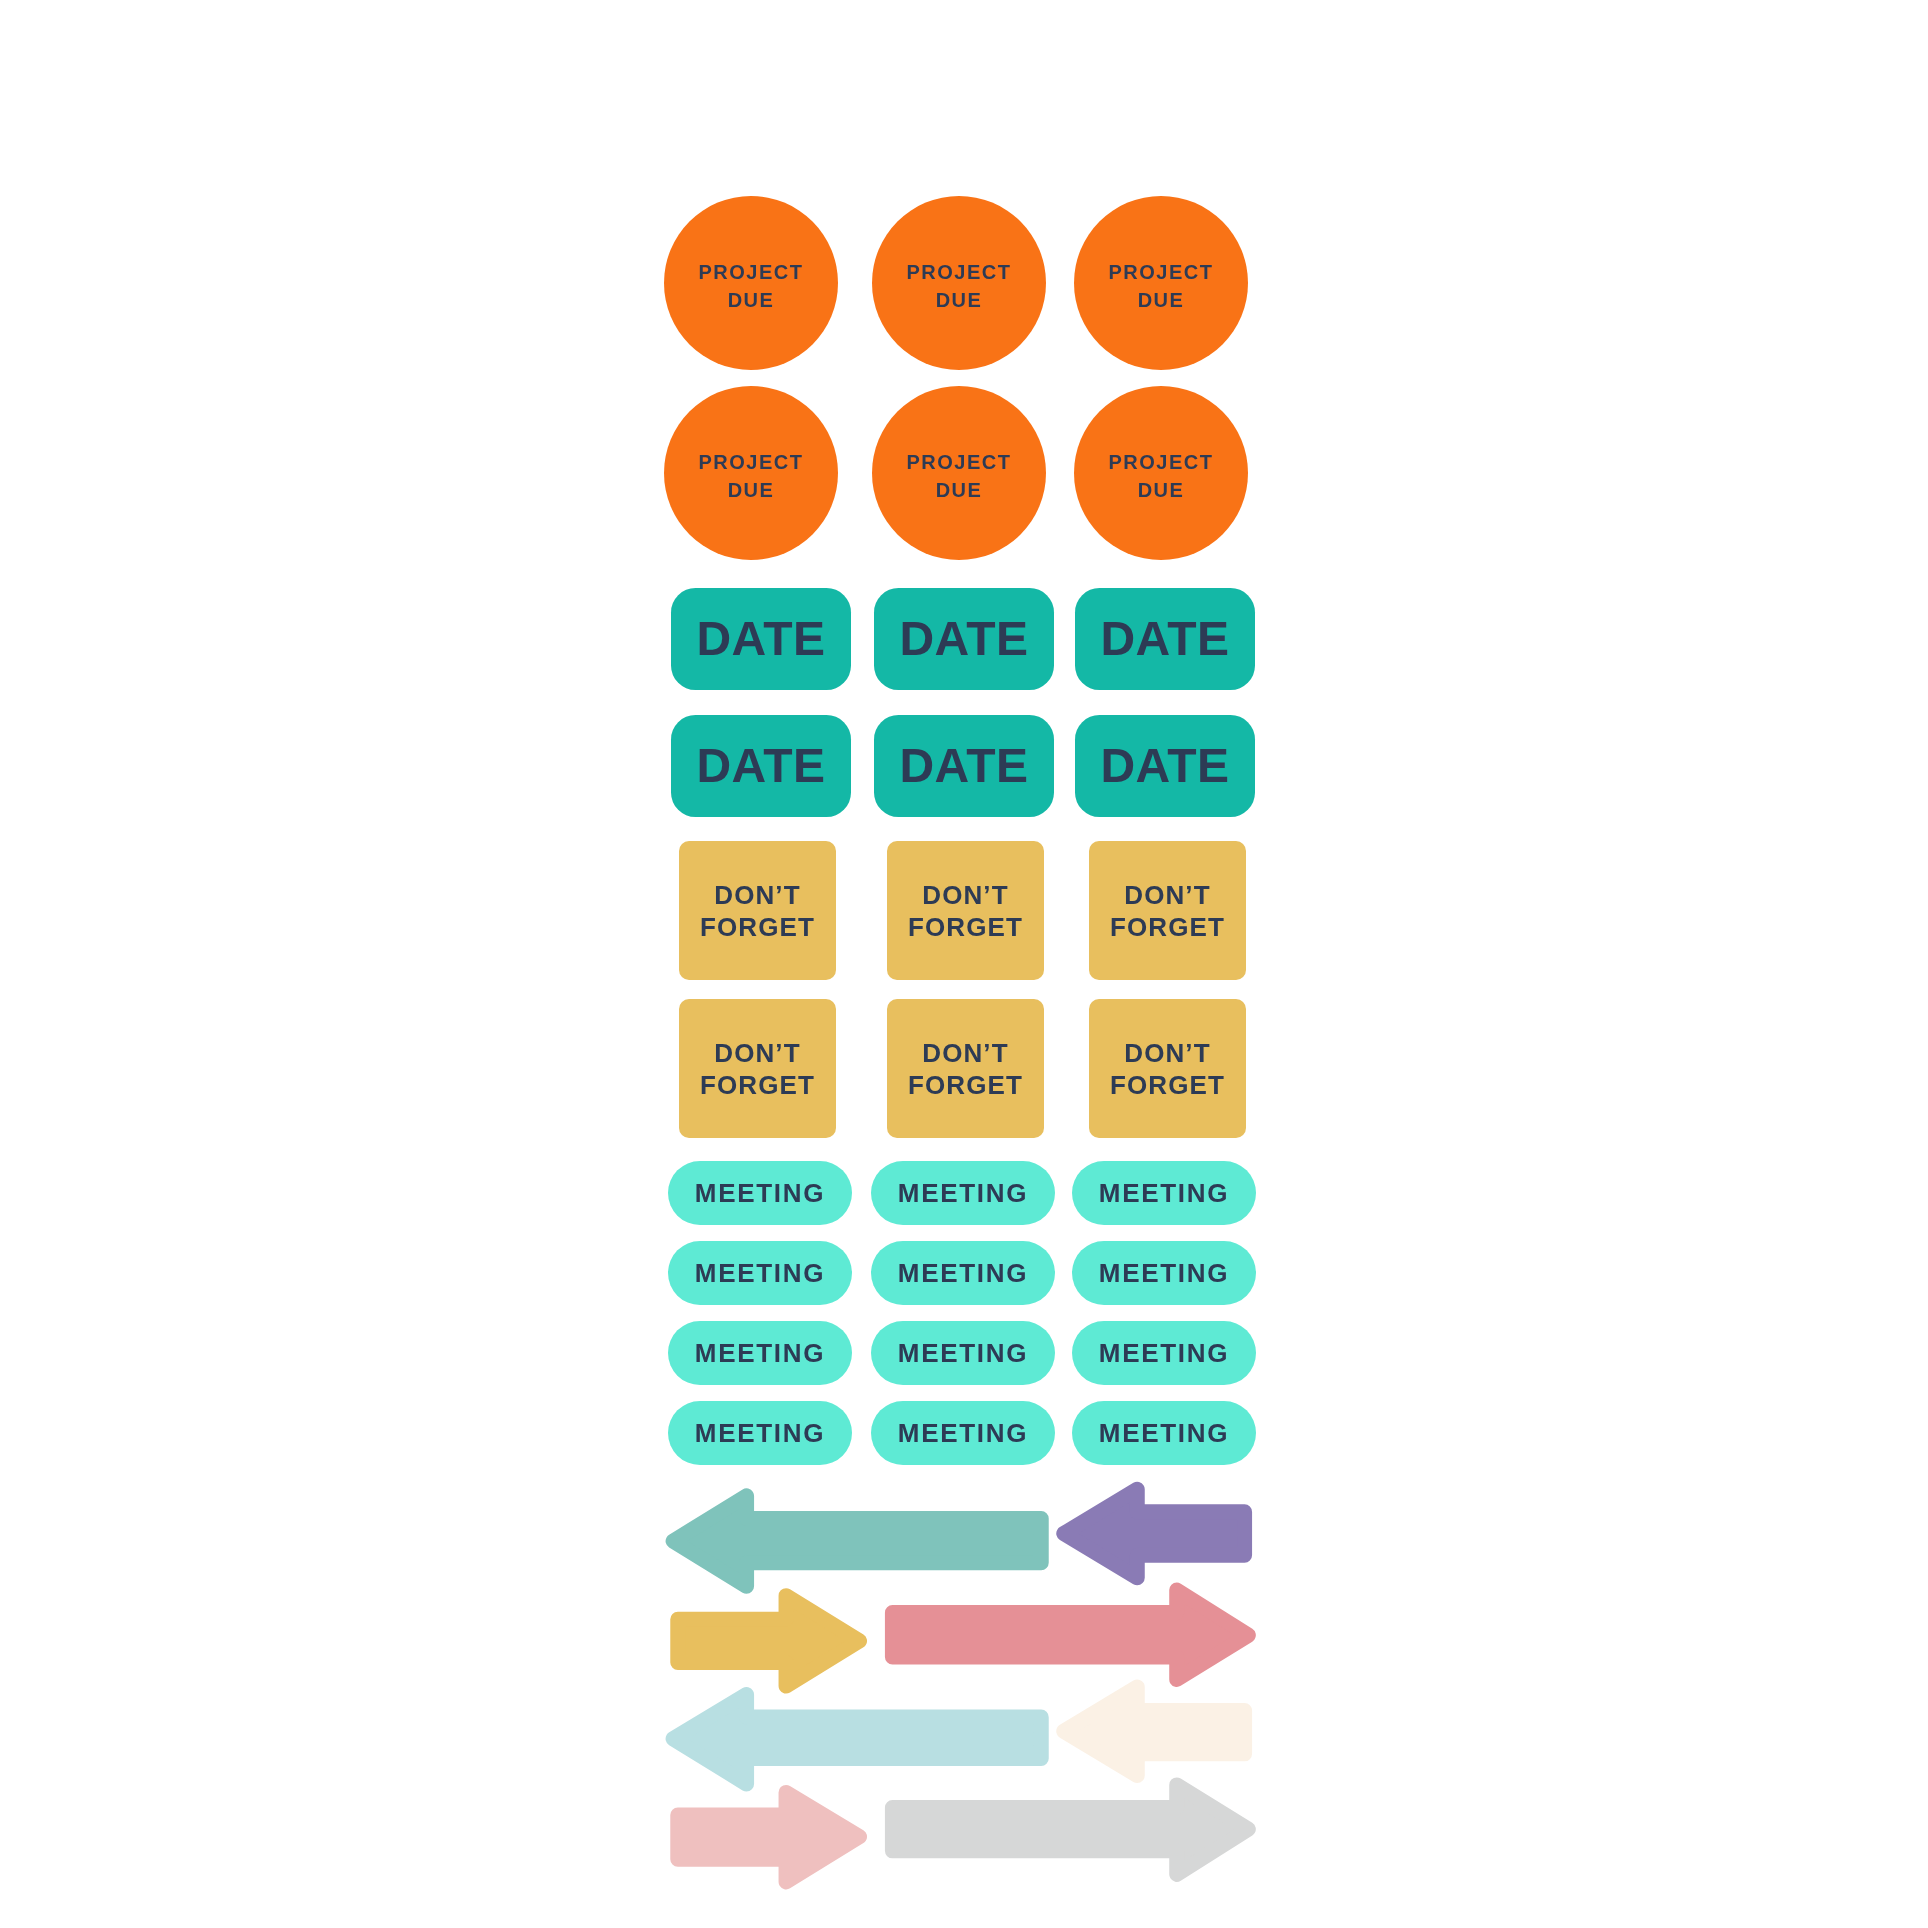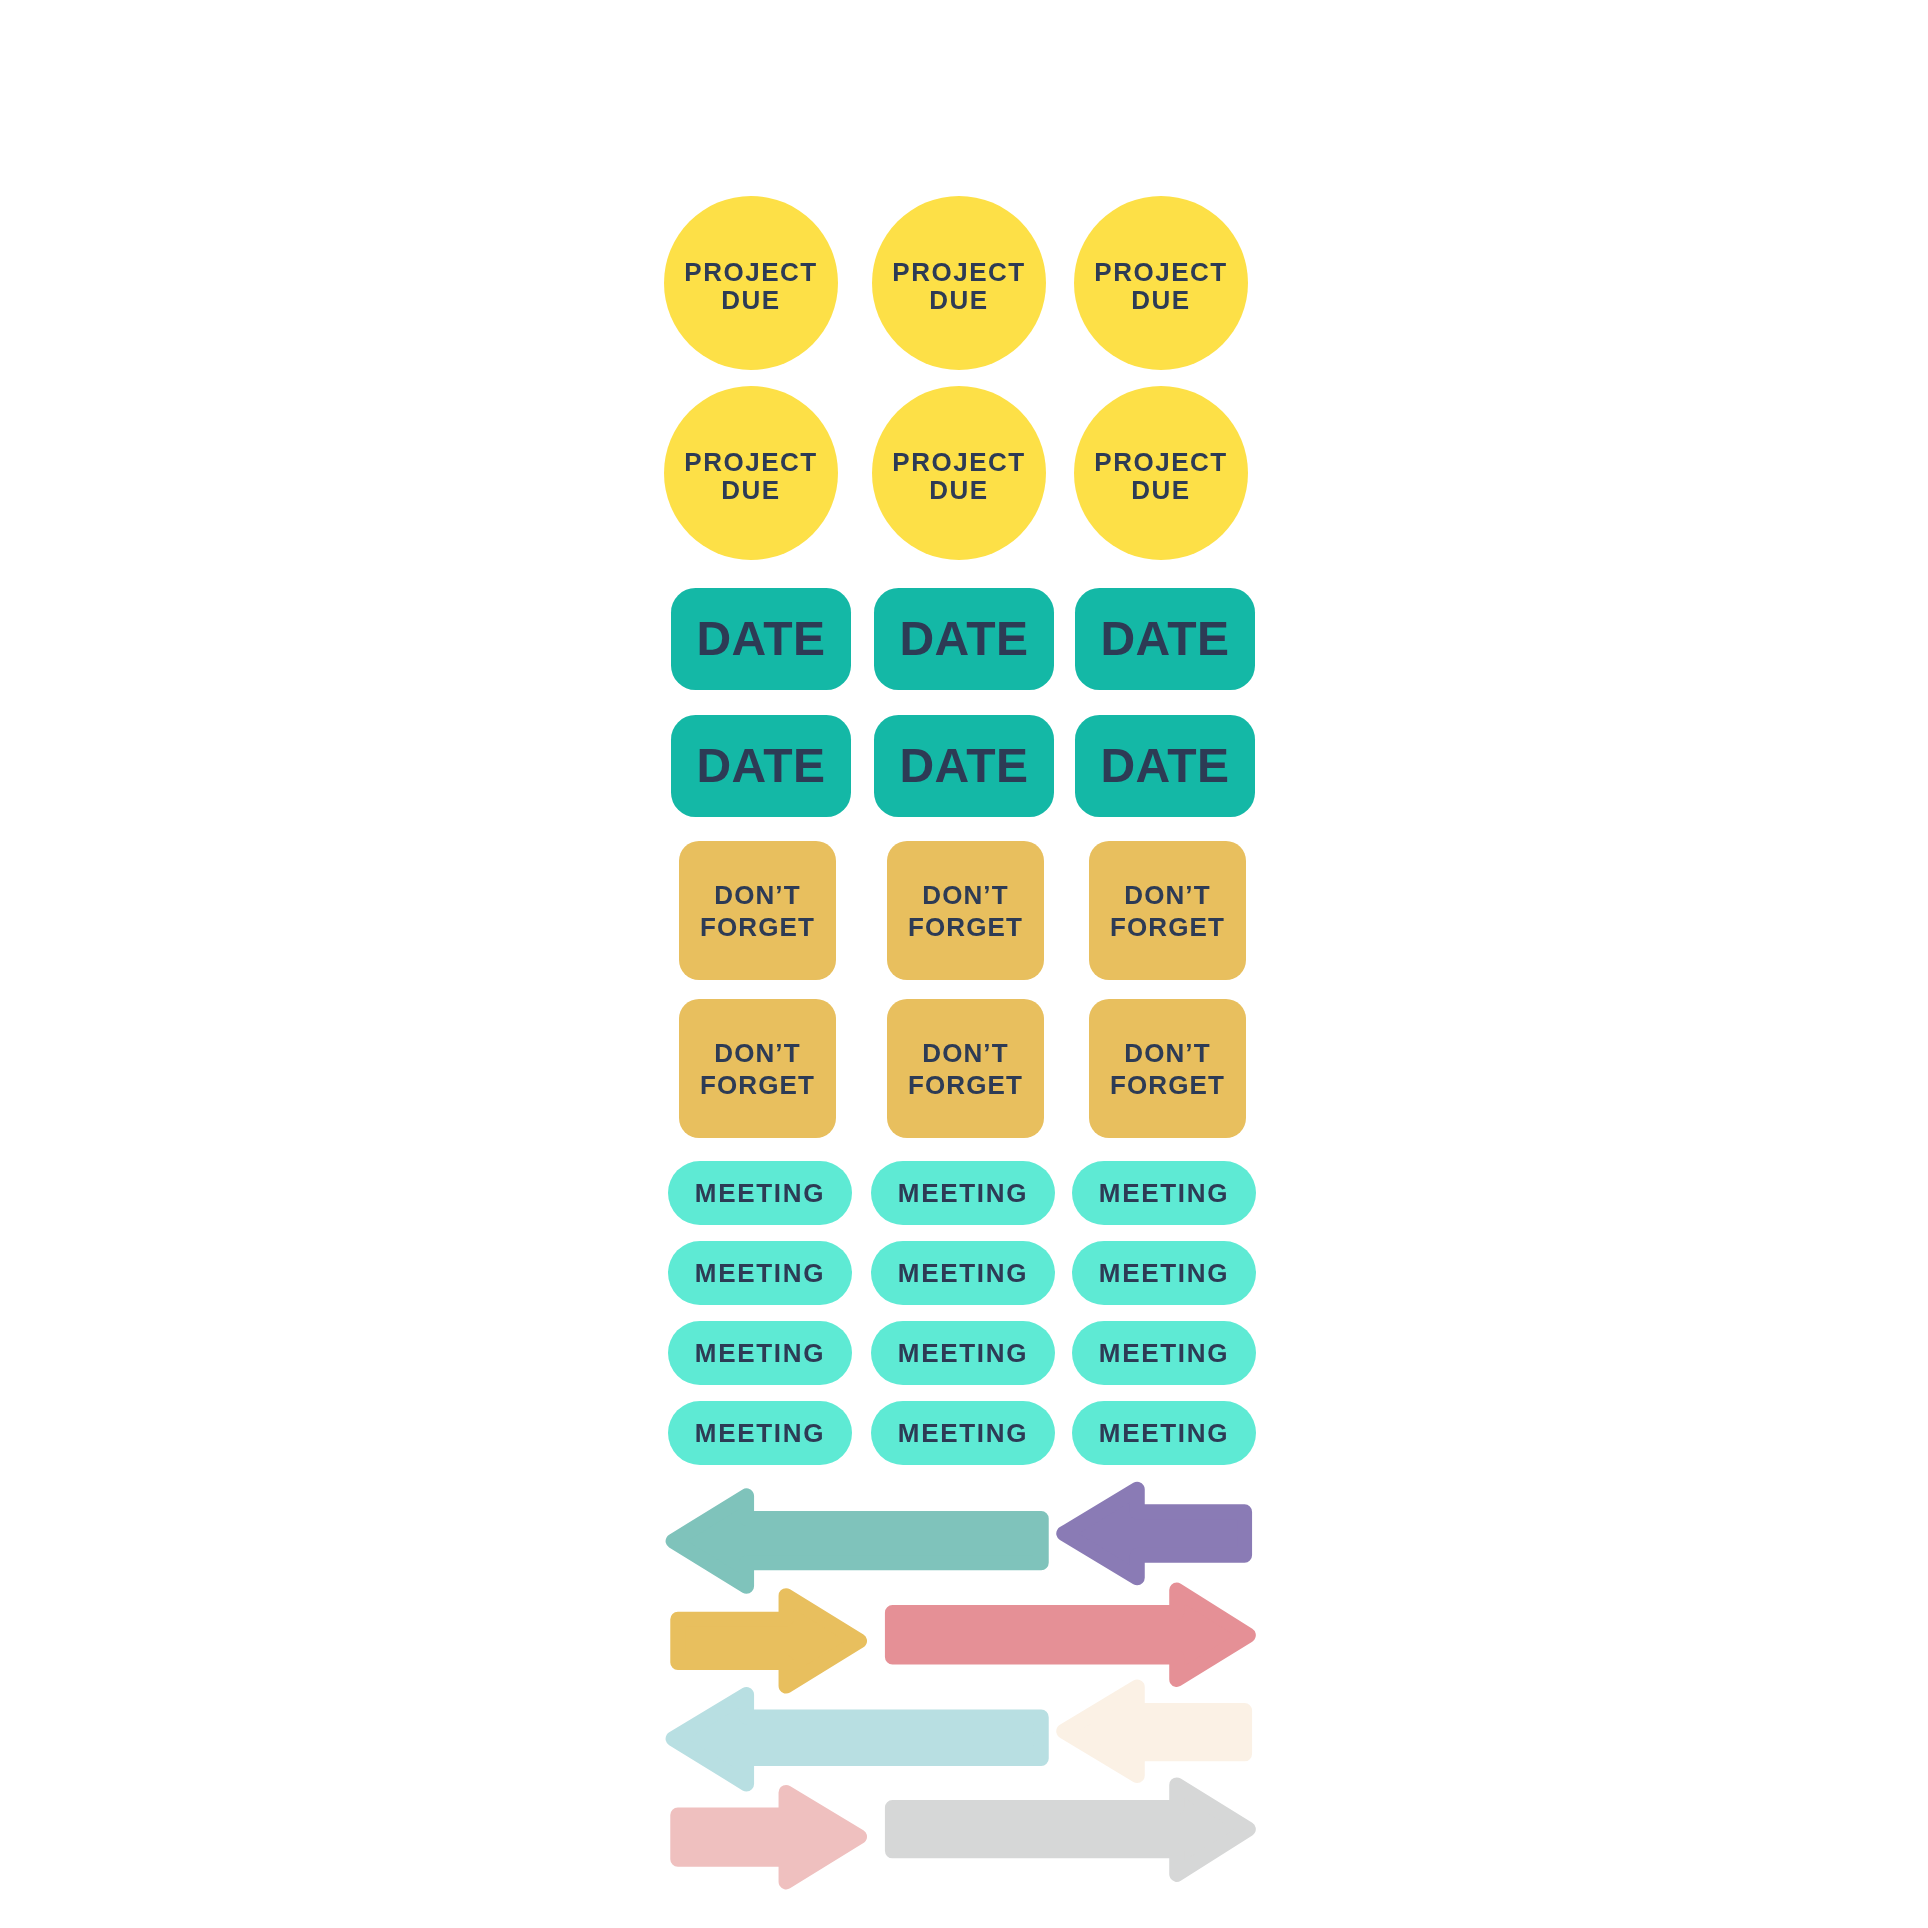--- a/index.html
+++ b/index.html
@@ -6,7 +6,7 @@
   body { width: 1928px; height: 1928px; position: relative; overflow: hidden; font-family: "Liberation Sans", "DejaVu Sans", sans-serif; }
   .sheet { position: absolute; left: 0; top: 0; width: 1928px; height: 1928px; }
   .sticker { position: absolute; display: flex; flex-direction: column; align-items: center; justify-content: center; color: #2d3b55; font-weight: 700; text-align: center; box-sizing: border-box; }
-  .circle { width: 174px; height: 174px; border-radius: 50%; background: #fde047; font-size: 26px; line-height: 28px; letter-spacing: 1.5px; padding-top: 5.6px; }
+  .circle { width: 174px; height: 174px; border-radius: 50%; background: #f97316; font-size: 20px; line-height: 28px; letter-spacing: 1.5px; padding-top: 5.6px; }
   .date { width: 180px; height: 102px; border-radius: 24.5px; background: #14b8a6; font-size: 48px; line-height: 48px; letter-spacing: 0.5px; }
   .dontforget { width: 157px; height: 139px; border-radius: 20px; background: #e8bf5e; font-size: 26px; line-height: 32px; letter-spacing: 1.1px; }
   .meeting { width: 184px; height: 64px; border-radius: 32px; background: #5eead4; font-size: 26px; line-height: 26px; letter-spacing: 1.7px; }

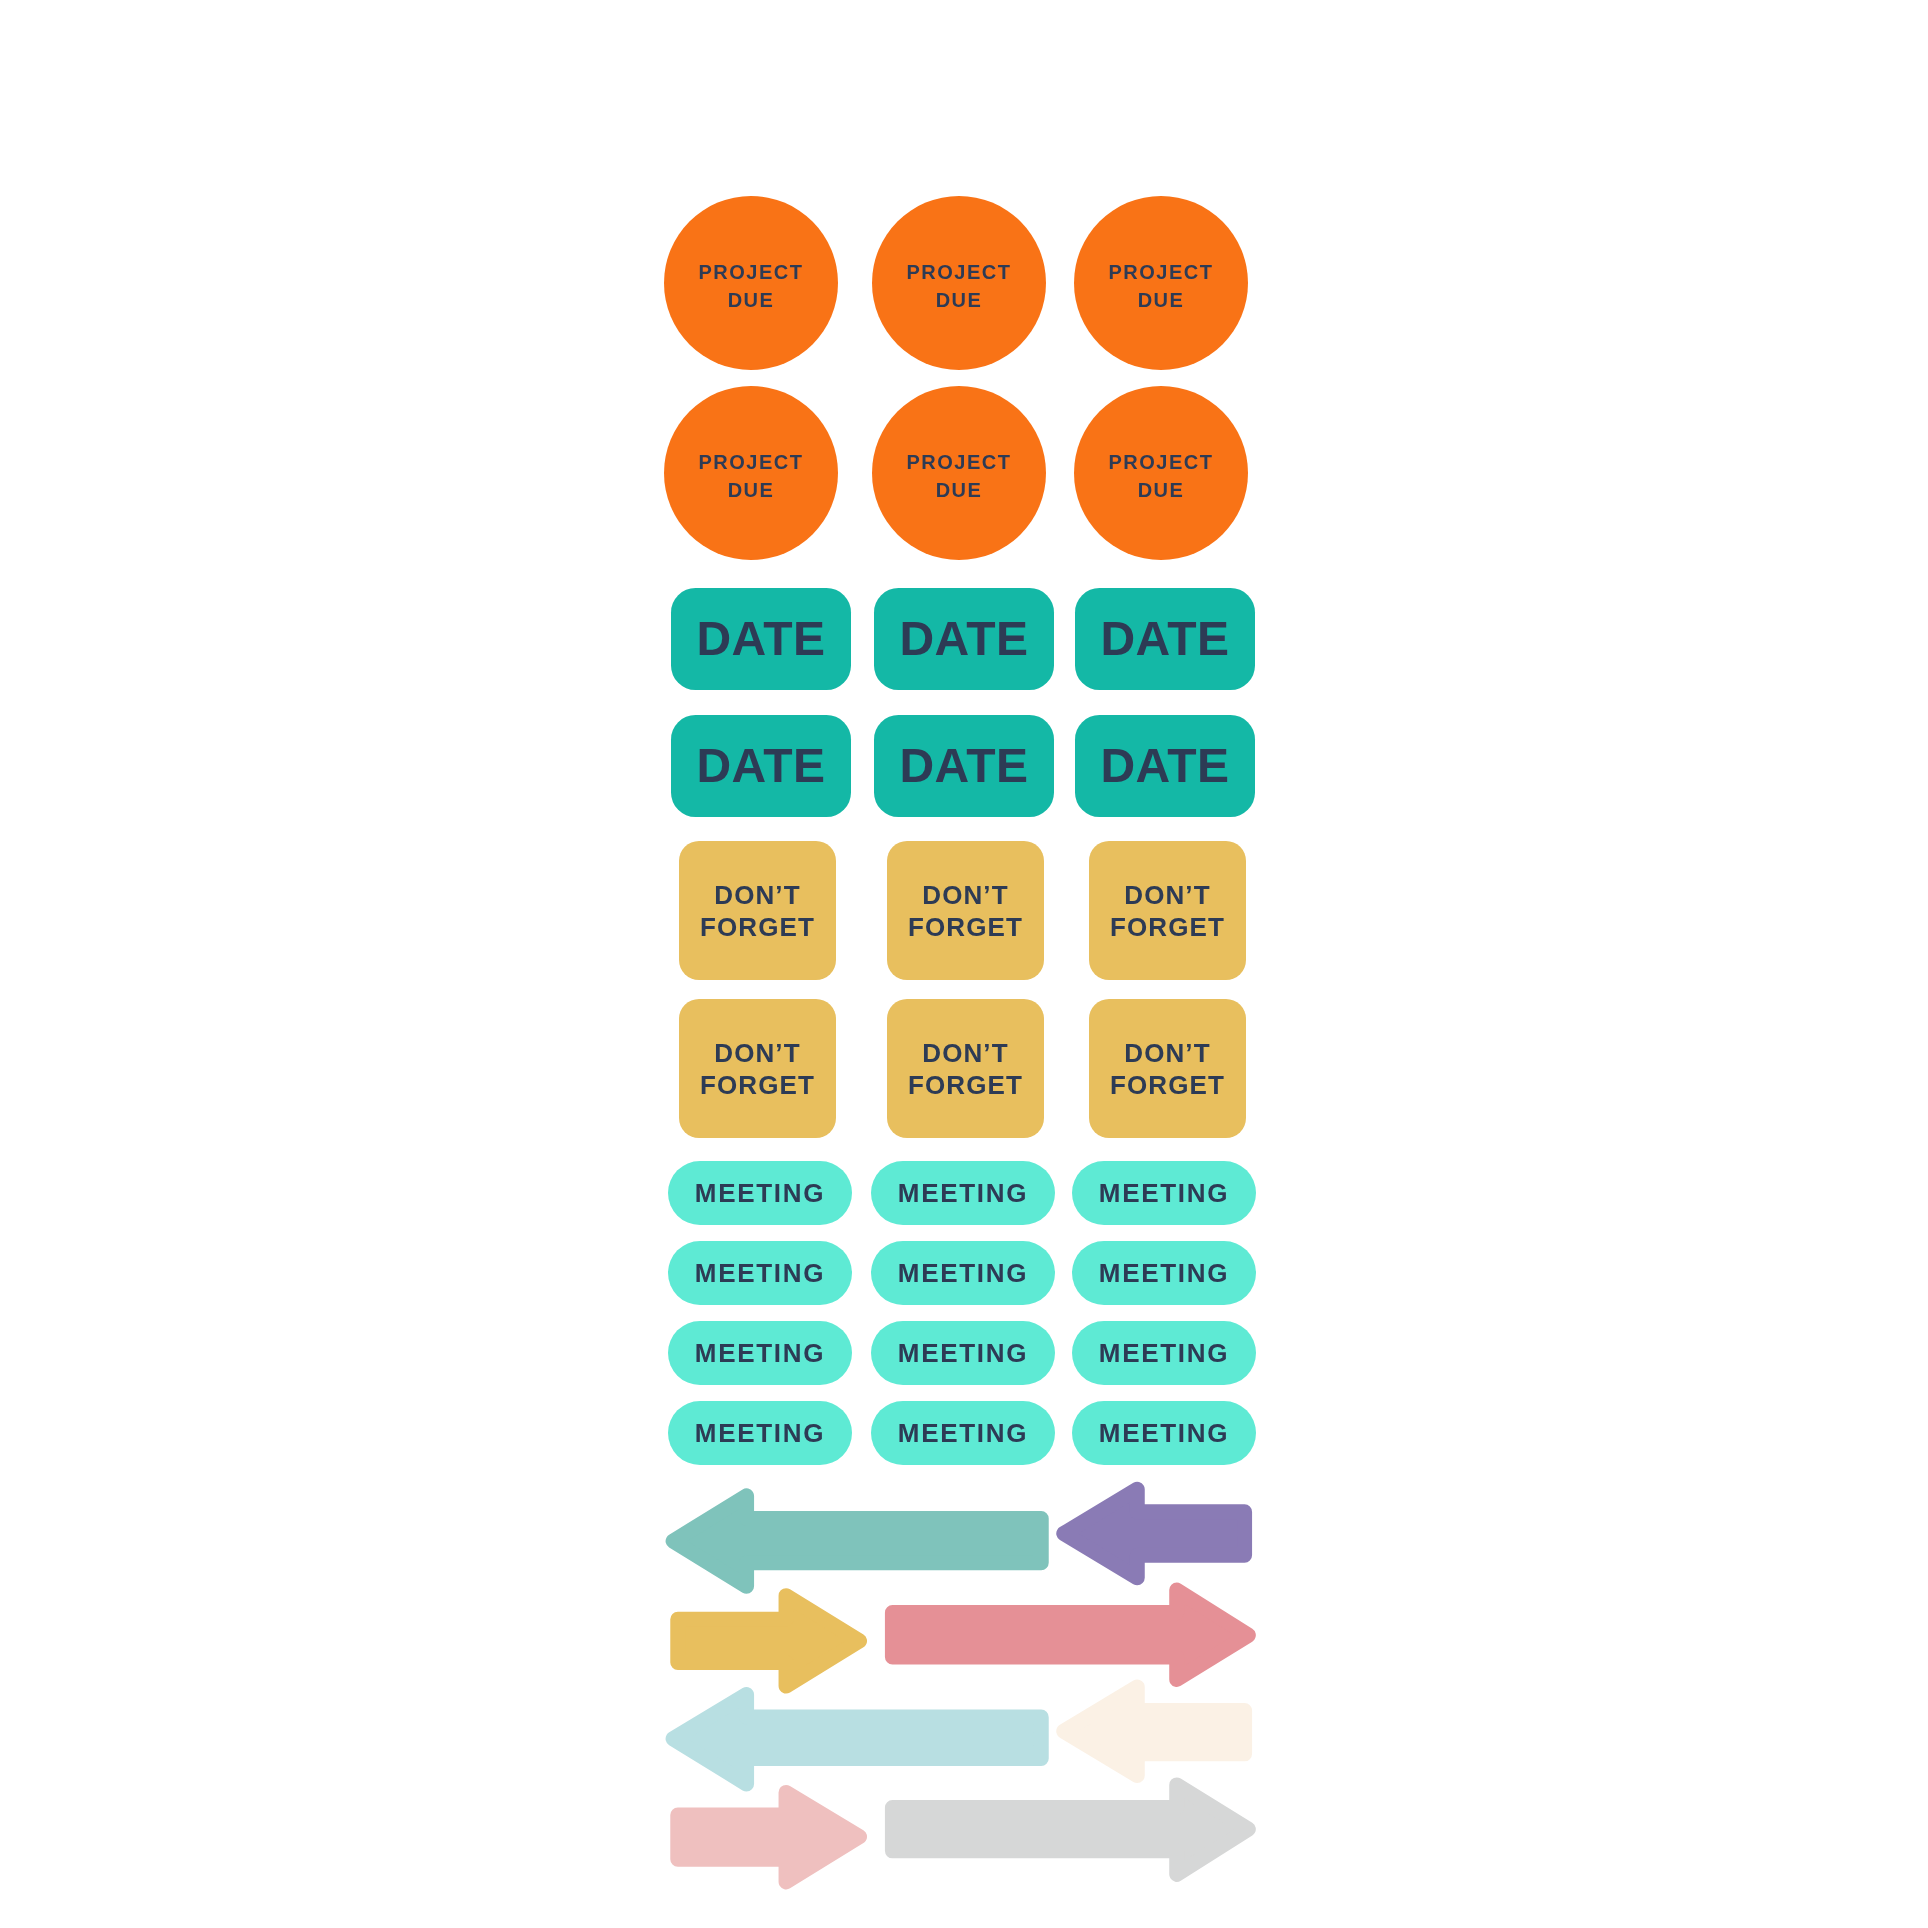--- a/index.html
+++ b/index.html
@@ -8,7 +8,7 @@
   .sticker { position: absolute; display: flex; flex-direction: column; align-items: center; justify-content: center; color: #2d3b55; font-weight: 700; text-align: center; box-sizing: border-box; }
   .circle { width: 174px; height: 174px; border-radius: 50%; background: #f97316; font-size: 20px; line-height: 28px; letter-spacing: 1.5px; padding-top: 5.6px; }
   .date { width: 180px; height: 102px; border-radius: 24.5px; background: #14b8a6; font-size: 48px; line-height: 48px; letter-spacing: 0.5px; }
-  .dontforget { width: 157px; height: 139px; border-radius: 20px; background: #e8bf5e; font-size: 26px; line-height: 32px; letter-spacing: 1.1px; }
+  .dontforget { width: 157px; height: 139px; border-radius: 10px; background: #e8bf5e; font-size: 26px; line-height: 32px; letter-spacing: 1.1px; }
   .meeting { width: 184px; height: 64px; border-radius: 32px; background: #5eead4; font-size: 26px; line-height: 26px; letter-spacing: 1.7px; }
   .line { display: block; white-space: nowrap; }
   svg.arrows { position: absolute; left: 0; top: 0; width: 1928px; height: 1928px; }

